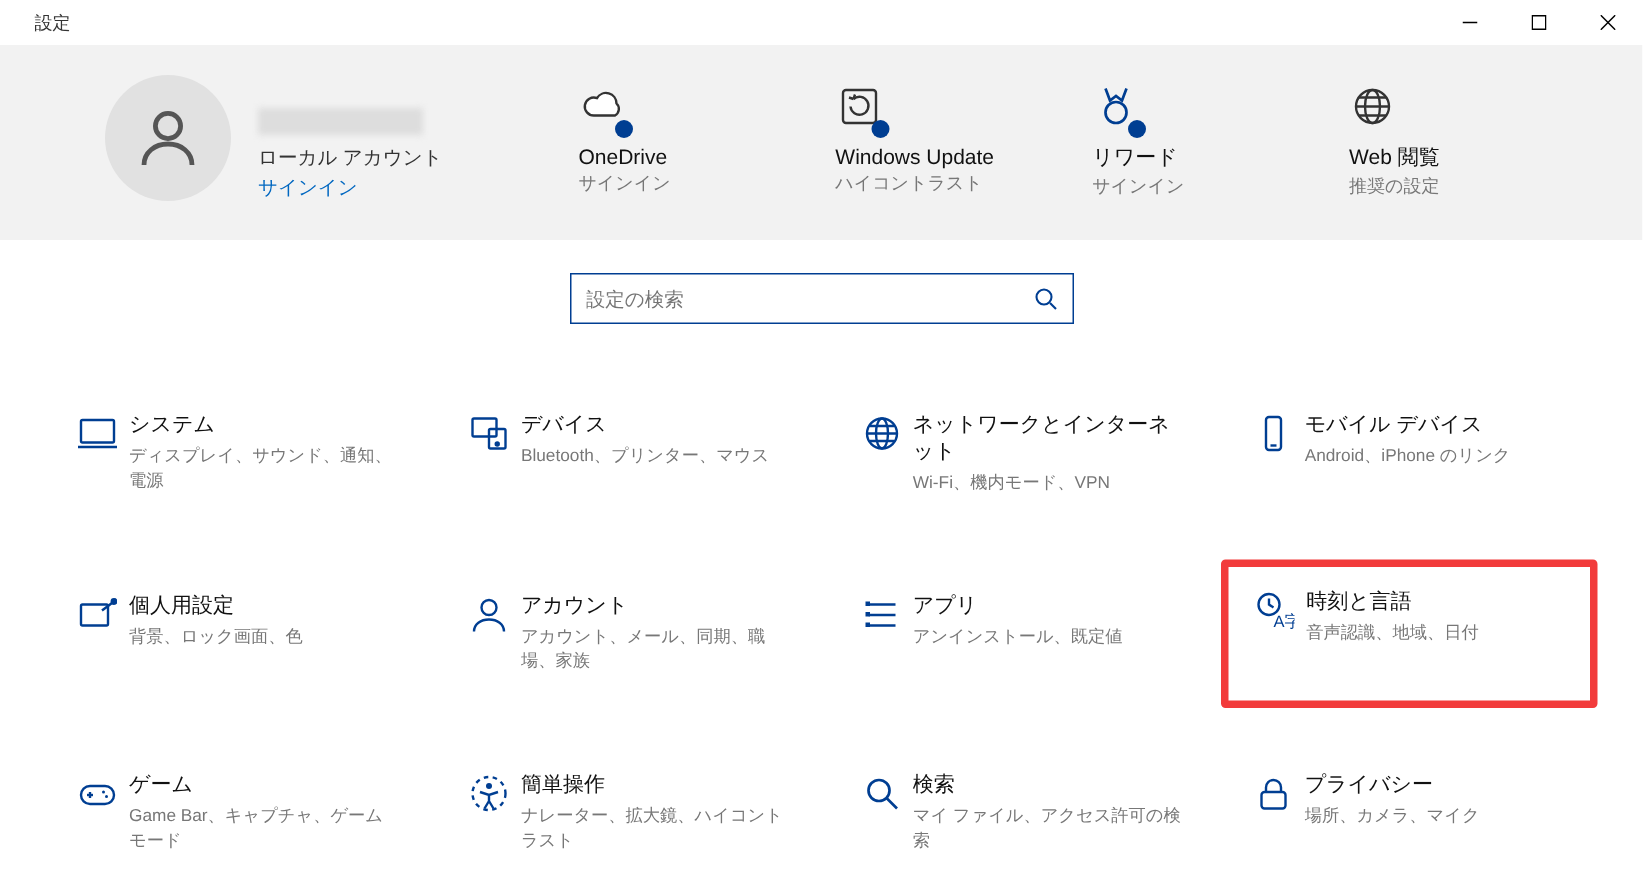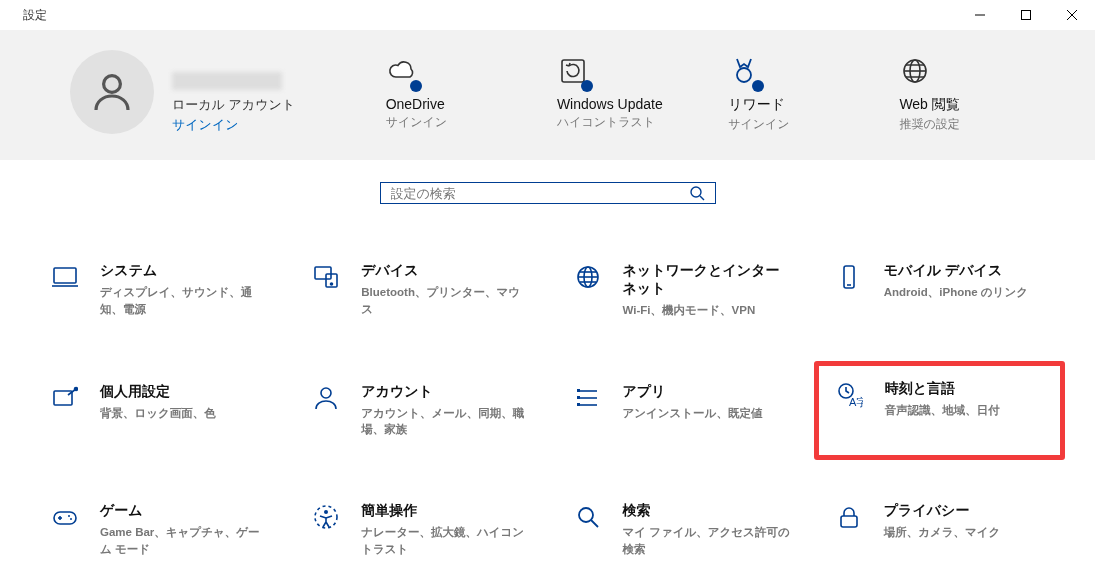--- a/index.html
+++ b/index.html
@@ -109,7 +109,7 @@
   }
   .search {
     width: 336px;
-    height: 22px;
+    height: 34px;
     border: 1.5px solid #003e92;
     display: flex;
     align-items: center;

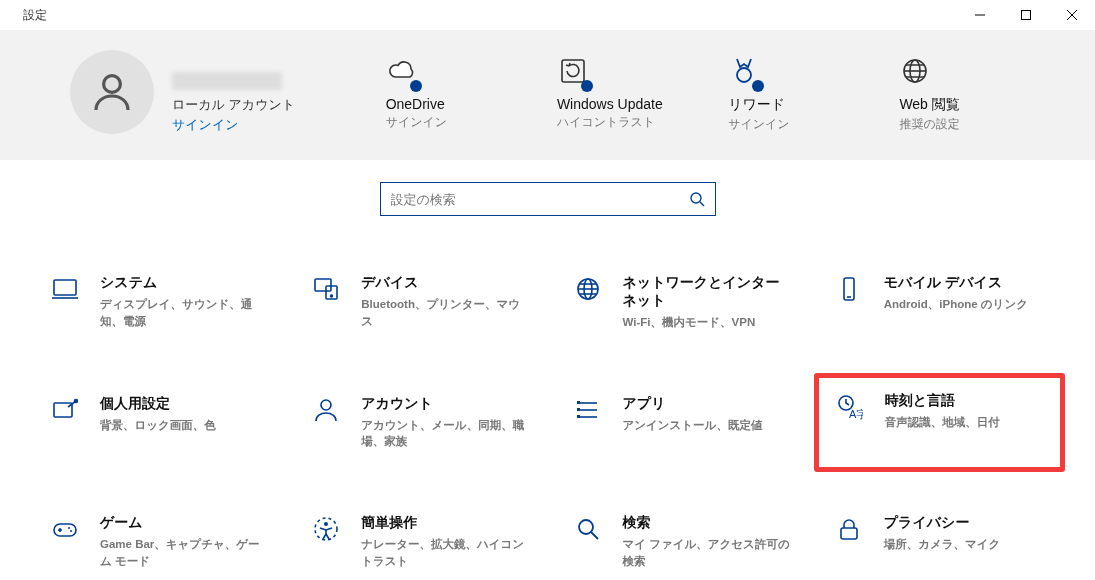--- a/index.html
+++ b/index.html
@@ -156,7 +156,7 @@
     padding-top: 2px;
   }
   .cat .cicon svg { width: 26px; height: 26px; stroke: currentColor; }
-  .cat .ctext { margin-left: 22px; font-weight: bold; }
+  .cat .ctext { margin-left: 8px; }
   .cat .ctitle { font-size: 14px; color: #111; margin-bottom: 4px; }
   .cat .csub { font-size: 11.5px; color: #777; line-height: 1.45; max-width: 180px; }
 </style>

